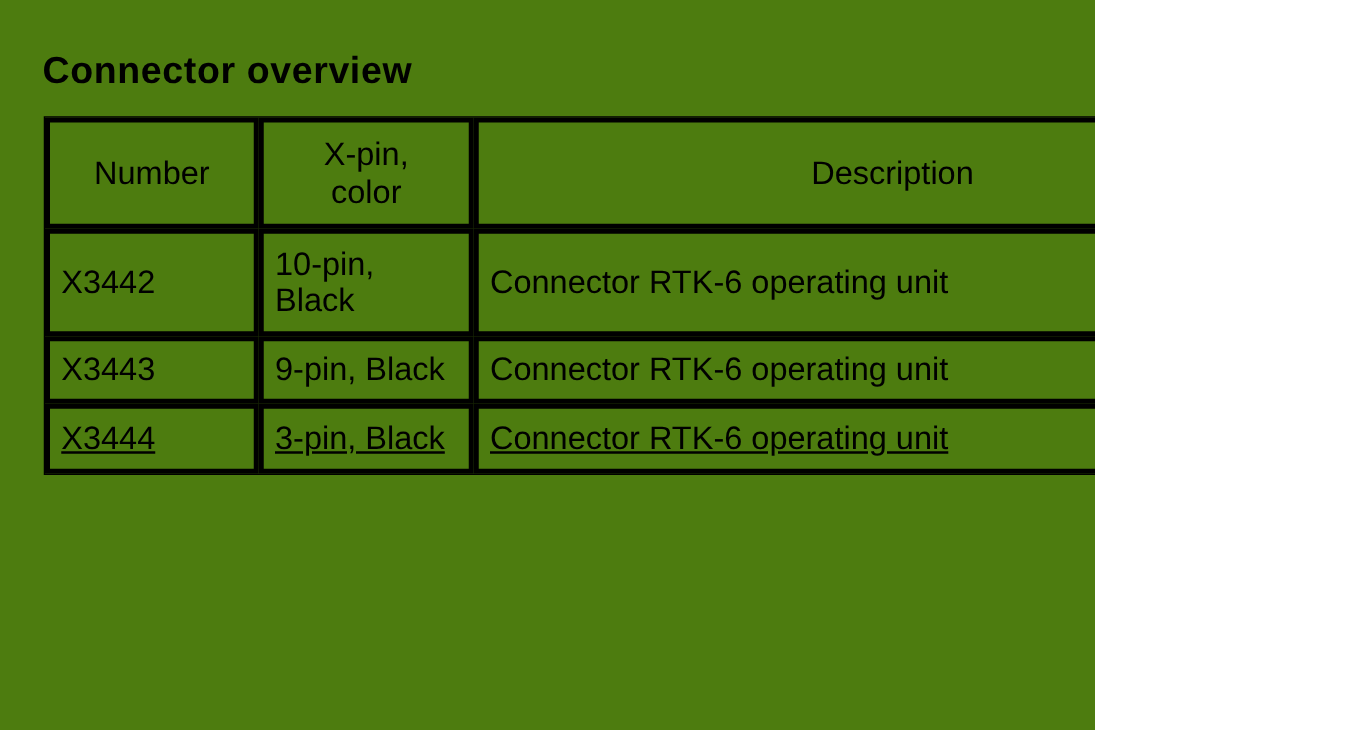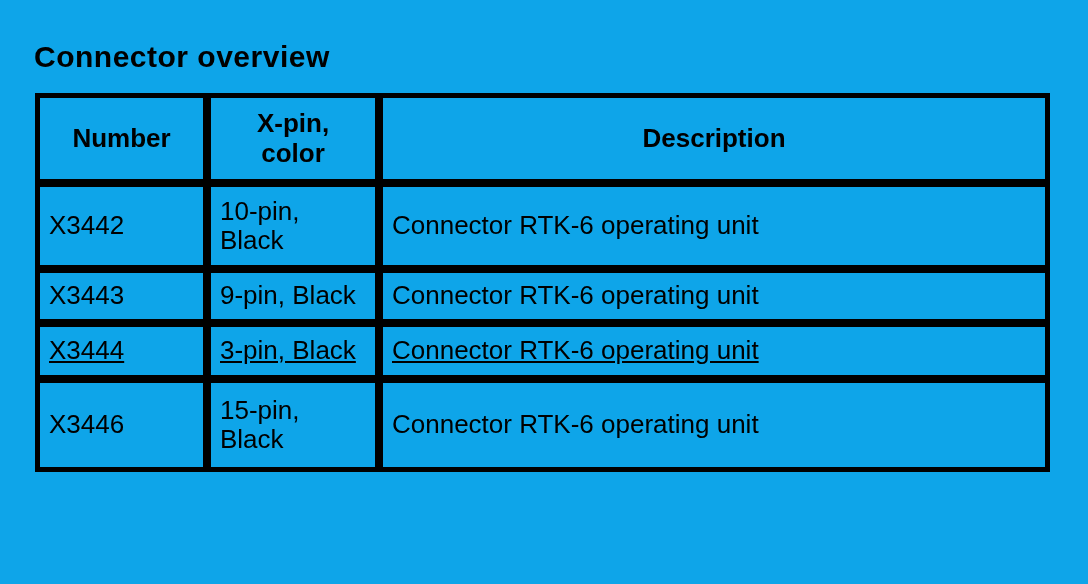--- a/index.html
+++ b/index.html
@@ -9,9 +9,9 @@
   }
   .page {
     position: relative;
-    width: 1088px;
+    width: 876px;
     height: 584px;
-    background: #0ea5e9;
+    background: #4d7c0f;
     color: #000000;
     font-family: "Liberation Sans", "DejaVu Sans", sans-serif;
     overflow: hidden;

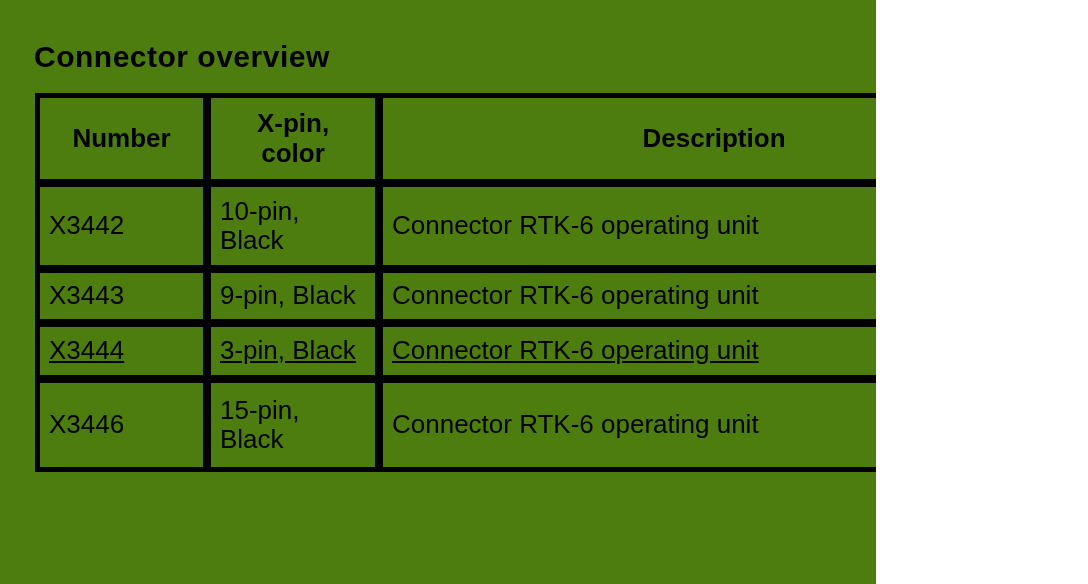--- a/index.html
+++ b/index.html
@@ -47,7 +47,7 @@
     padding: 0;
   }
   table.connector-table th {
-    font-weight: bold;
+    font-weight: normal;
     text-align: center;
   }
   table.connector-table td {

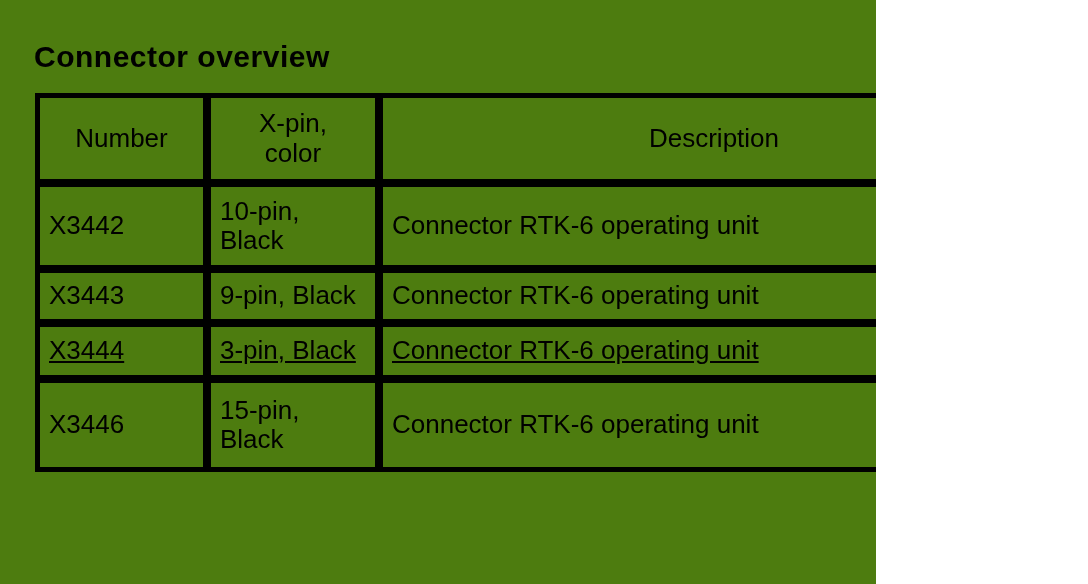--- a/index.html
+++ b/index.html
@@ -104,12 +104,6 @@
         <td>3-pin, Black</td>
         <td>Connector RTK-6 operating unit</td>
       </tr>
-      <tr class="r-4">
-        <td>X3446</td>
-        <td>15-pin,
-Black</td>
-        <td>Connector RTK-6 operating unit</td>
-      </tr>
     </tbody>
   </table>
 

